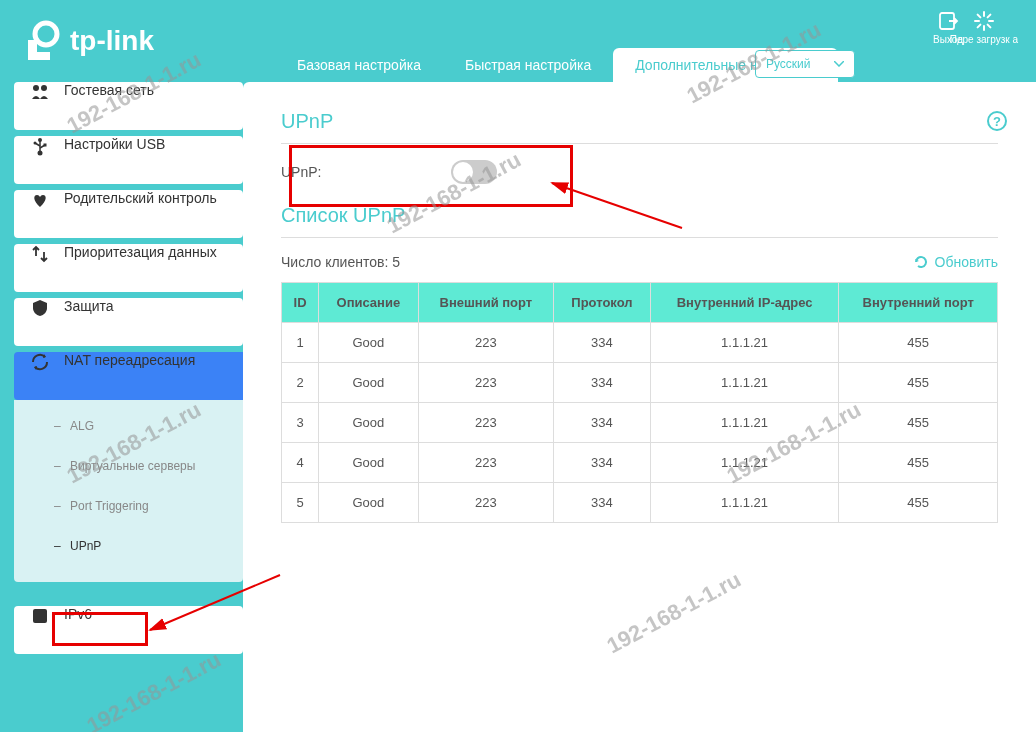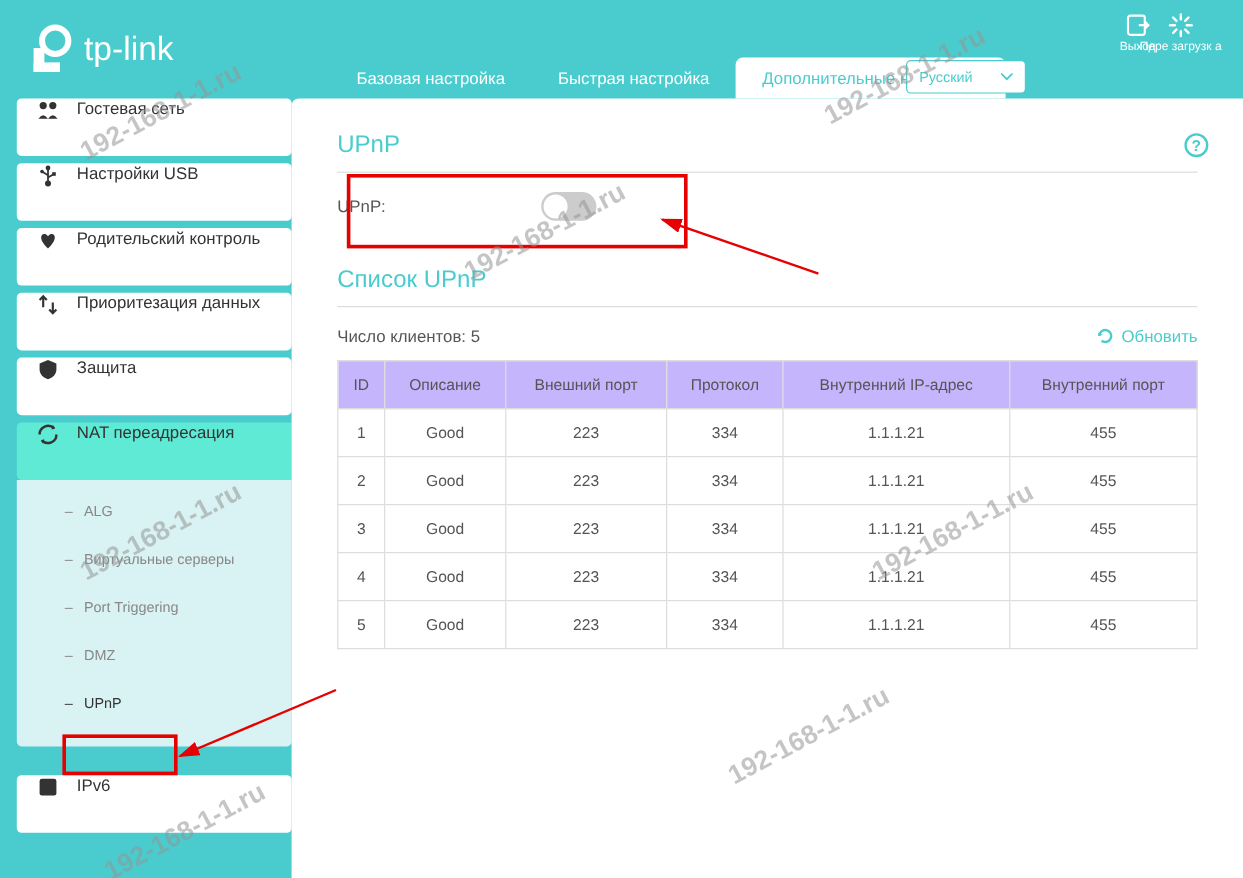--- a/index.html
+++ b/index.html
@@ -5,7 +5,7 @@
 *{box-sizing:border-box;margin:0;padding:0;font-family:Arial,sans-serif}
 body{width:1036px;height:732px;background:#4accce;overflow:hidden;position:relative}
 .header{height:82px;display:flex;align-items:center;padding:0 20px;position:relative}
-.logo{display:flex;align-items:center;color:#fff;font-size:28px;font-weight:400}
+.logo{display:flex;align-items:center;color:#fff;font-size:28px;font-weight:700}
 .logo-sym{width:42px;height:42px;margin-right:8px}
 .tabs{display:flex;position:absolute;bottom:0;left:275px}
 .tab{color:#fff;font-size:14px;padding:8px 22px;cursor:pointer;text-align:center;line-height:1.3;border-radius:6px 6px 0 0}

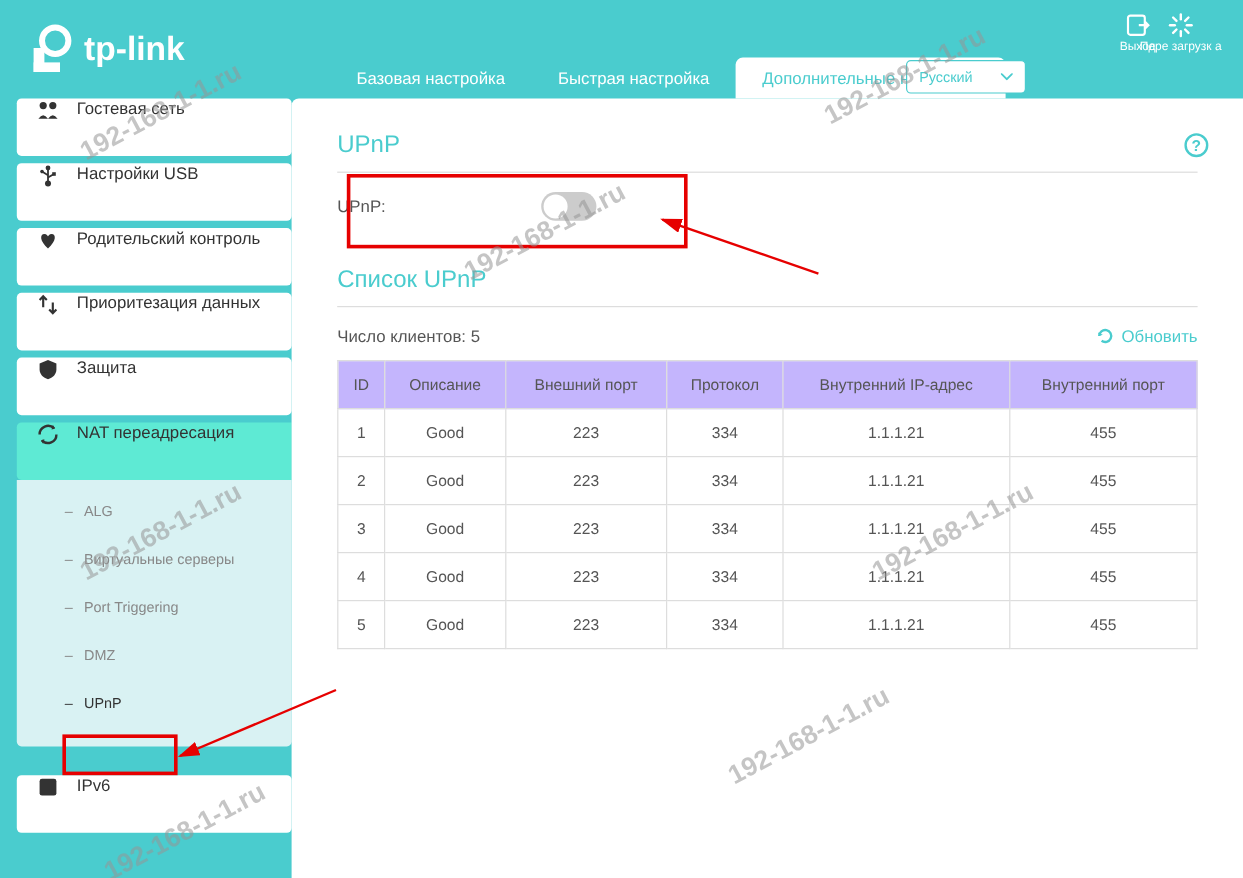--- a/index.html
+++ b/index.html
@@ -27,7 +27,7 @@
 .content{flex:1;background:#fff;border-radius:6px 0 0 0;padding:28px 38px;position:relative}
 .help-ic{position:absolute;right:28px;top:28px;cursor:pointer}
 .sec-title{font-size:20px;color:#4accce;font-weight:400;padding-bottom:10px;border-bottom:1px solid #ddd;margin-bottom:16px}
-.toggle-row{display:flex;align-items:center;margin-bottom:38px}
+.toggle-row{display:flex;align-items:center;margin-bottom:20px}
 .toggle-row .lbl{font-size:14px;color:#555;width:170px}
 .toggle{width:46px;height:24px;background:#ccc;border-radius:12px;position:relative;cursor:pointer}
 .toggle::after{content:"";position:absolute;width:20px;height:20px;background:#fff;border-radius:50%;top:2px;left:2px}

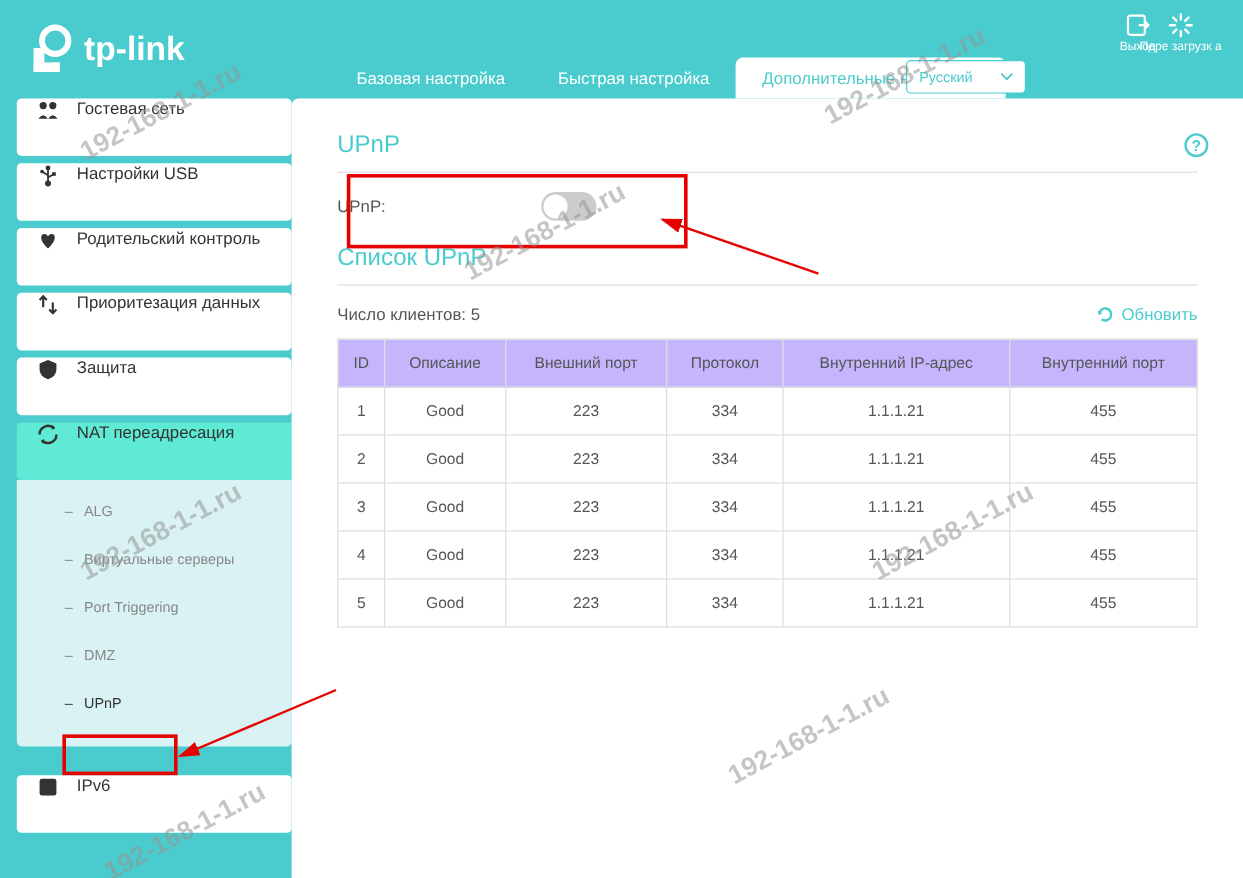--- a/index.html
+++ b/index.html
@@ -35,7 +35,7 @@
 .refresh{color:#4accce;cursor:pointer;display:flex;align-items:center;gap:6px;font-size:14px}
 table{width:100%;border-collapse:collapse;font-size:13px}
 th,td{border:1px solid #ddd;padding:12px 8px;text-align:center;color:#555}
-th{font-weight:400;background:#c4b5fd}
+th{font-weight:700;background:#5eead4}
 .hl-box{border:3px solid #e60000;position:absolute;pointer-events:none}
 .hl1{left:289px;top:145px;width:284px;height:62px}
 .hl2{left:52px;top:612px;width:96px;height:34px}

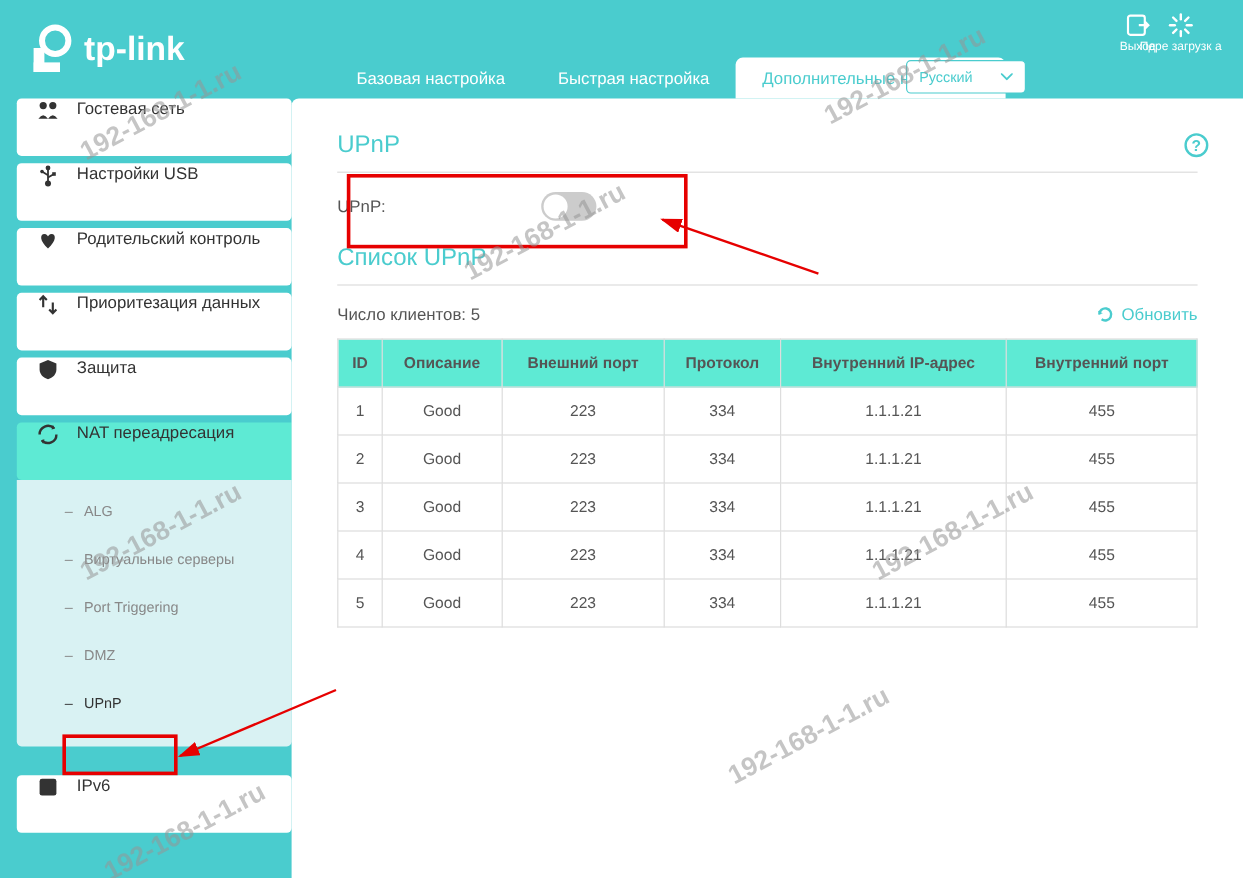--- a/index.html
+++ b/index.html
@@ -18,7 +18,7 @@
 .main{display:flex;height:650px}
 .sidebar{width:243px;padding:0 0 0 14px}
 .menu-item{background:#fff;height:48px;display:flex;align-items:flex-start;padding:0 16px;font-size:14px;color:#333;border-radius:4px;margin-bottom:6px;cursor:pointer}
-.menu-item.active{background:#5eead4;color:#333;border-radius:4px 0 0 4px}
+.menu-item.active{background:#3b82f6;color:#333;border-radius:4px 0 0 4px}
 .menu-item .ic{width:20px;height:20px;margin-right:14px;display:flex;align-items:center;justify-content:center}
 .submenu{background:#d9f2f3;padding:6px 0 16px 0;border-radius:0 0 4px 4px;margin-top:-6px;margin-bottom:24px}
 .sub-item{padding:13px 16px 13px 56px;font-size:12px;color:#888;cursor:pointer;position:relative}

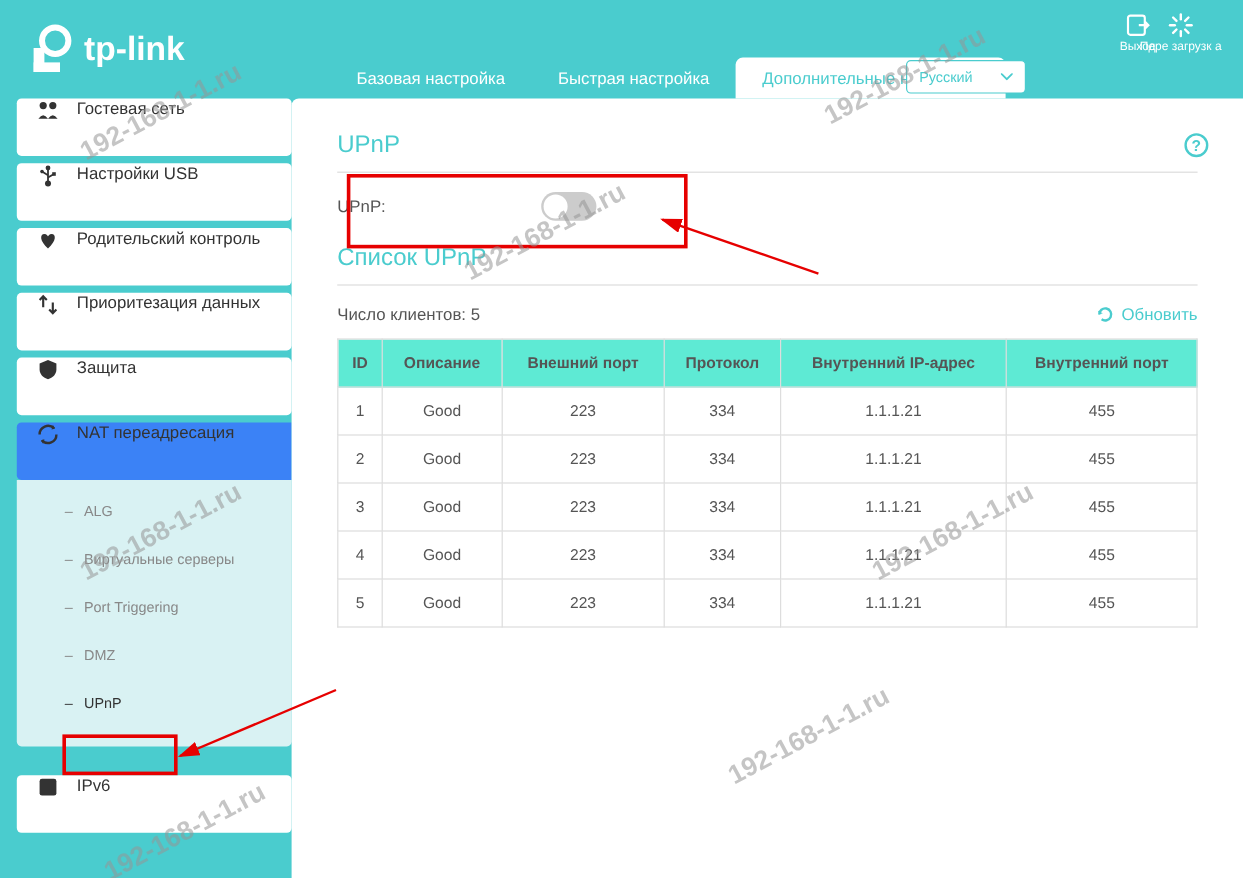--- a/index.html
+++ b/index.html
@@ -151,7 +151,6 @@
       <div class="sub-item"><span>ALG</span></div>
       <div class="sub-item"><span>Виртуальные серверы</span></div>
       <div class="sub-item"><span>Port Triggering</span></div>
-      <div class="sub-item"><span>DMZ</span></div>
       <div class="sub-item sel"><span>UPnP</span></div>
     </div>
     <div class="menu-item">

